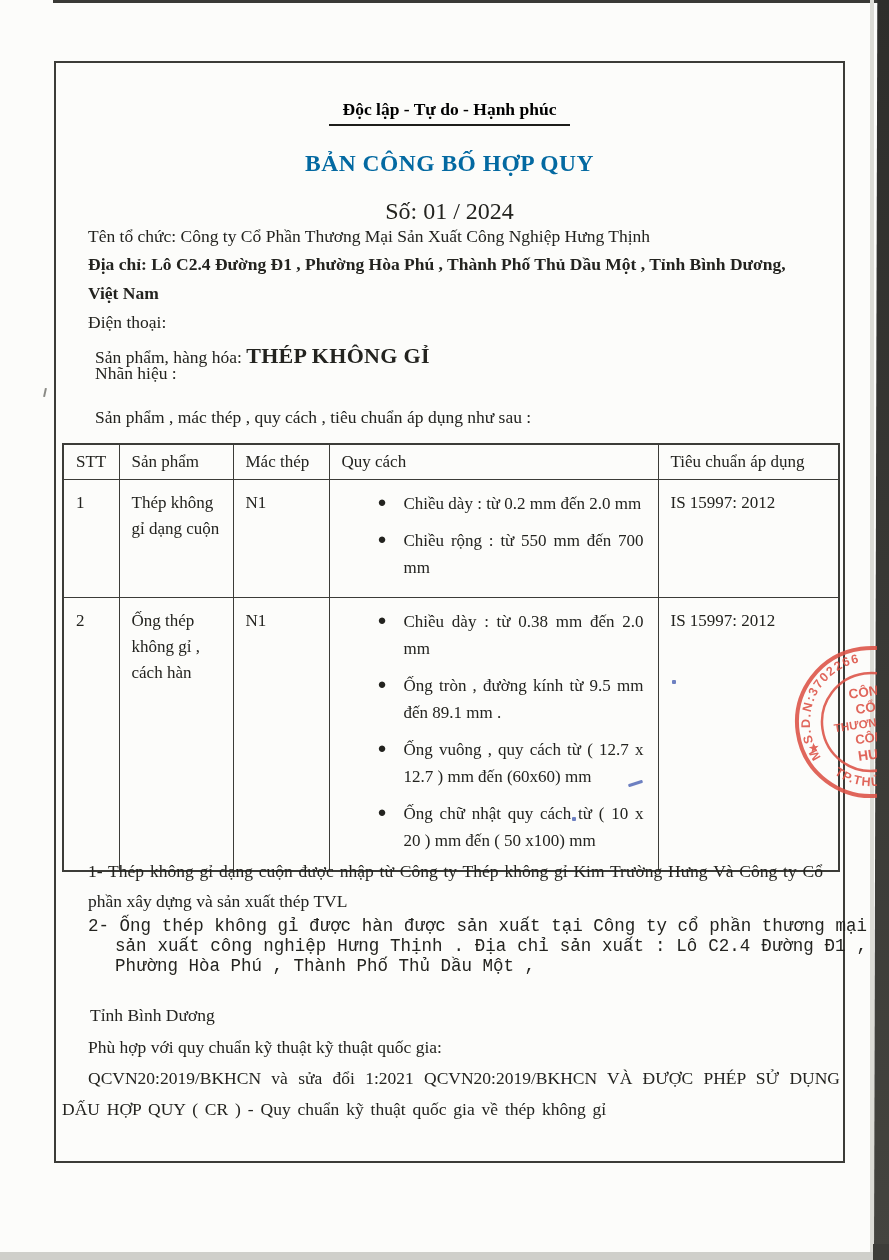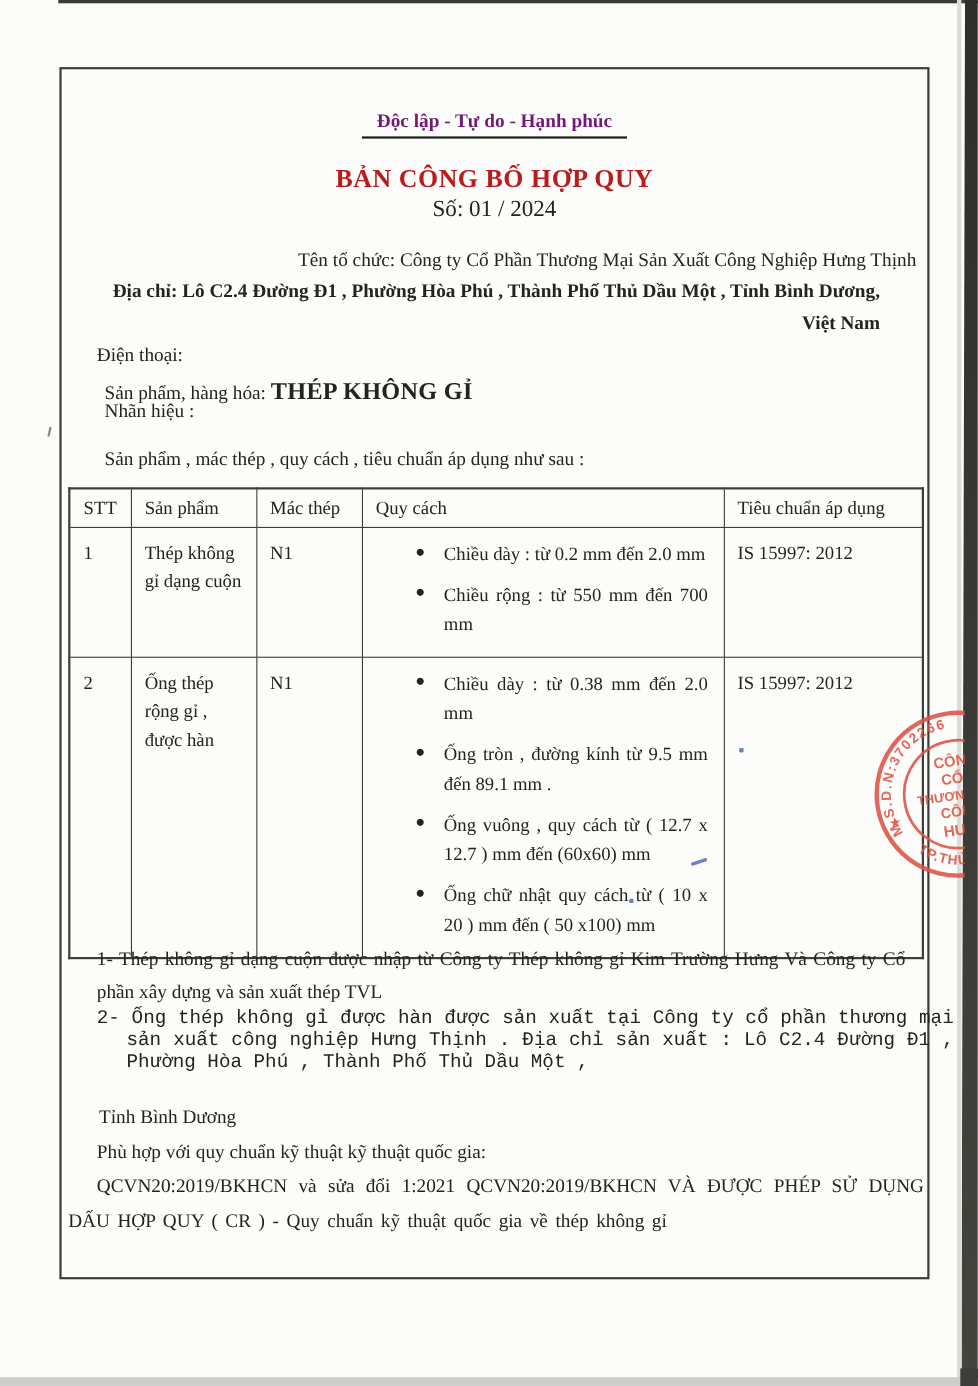--- a/index.html
+++ b/index.html
@@ -25,7 +25,7 @@
   .national-title{top:71px;font-size:19.5px;font-weight:bold;letter-spacing:.3px;color:#1d1d1a;}
   .motto-wrap{top:99px;}
   .motto{display:inline-block;font-size:17.5px;font-weight:bold;
-    border-bottom:2.5px solid #1d1d1a;padding:0 14px 4px 14px;color:#701a75;}
+    border-bottom:2.5px solid #1d1d1a;padding:0 14px 4px 14px;color:#000000;}
   .doc-title{top:150px;font-size:23.5px;font-weight:bold;letter-spacing:.5px;color:#b91c1c;}
   .doc-number{top:177px;font-size:21px;}
   

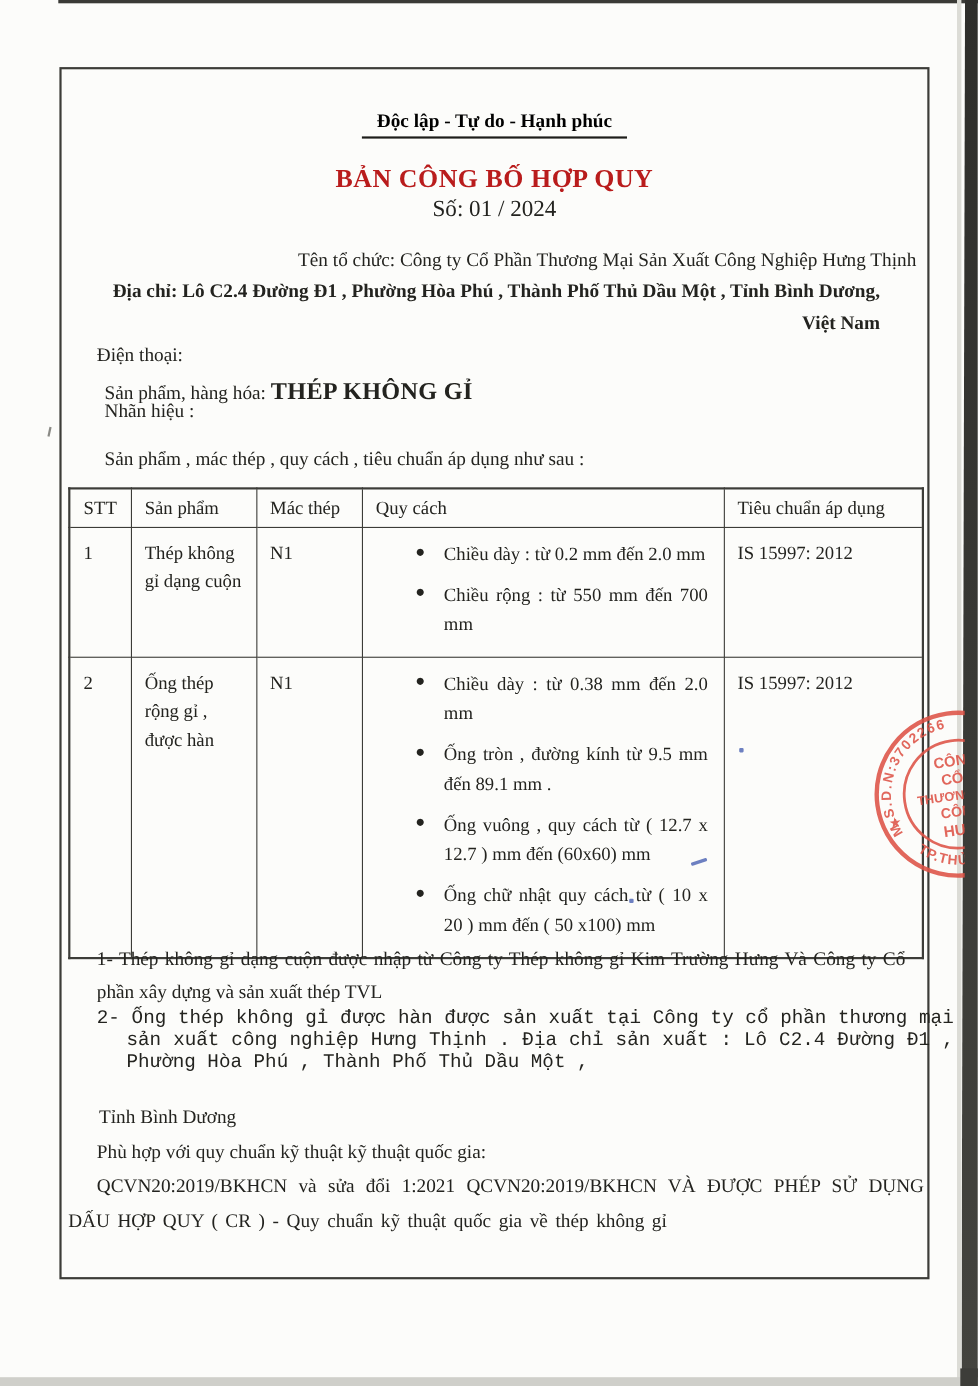--- a/index.html
+++ b/index.html
@@ -26,7 +26,7 @@
   .motto-wrap{top:99px;}
   .motto{display:inline-block;font-size:17.5px;font-weight:bold;
     border-bottom:2.5px solid #1d1d1a;padding:0 14px 4px 14px;color:#000000;}
-  .doc-title{top:150px;font-size:23.5px;font-weight:bold;letter-spacing:.5px;color:#b91c1c;}
+  .doc-title{top:150px;font-size:23.5px;font-weight:bold;letter-spacing:.5px;color:#0369a1;}
   .doc-number{top:177px;font-size:21px;}
   
   .para{position:absolute;font-size:17.5px;line-height:28.5px;text-align:right;}

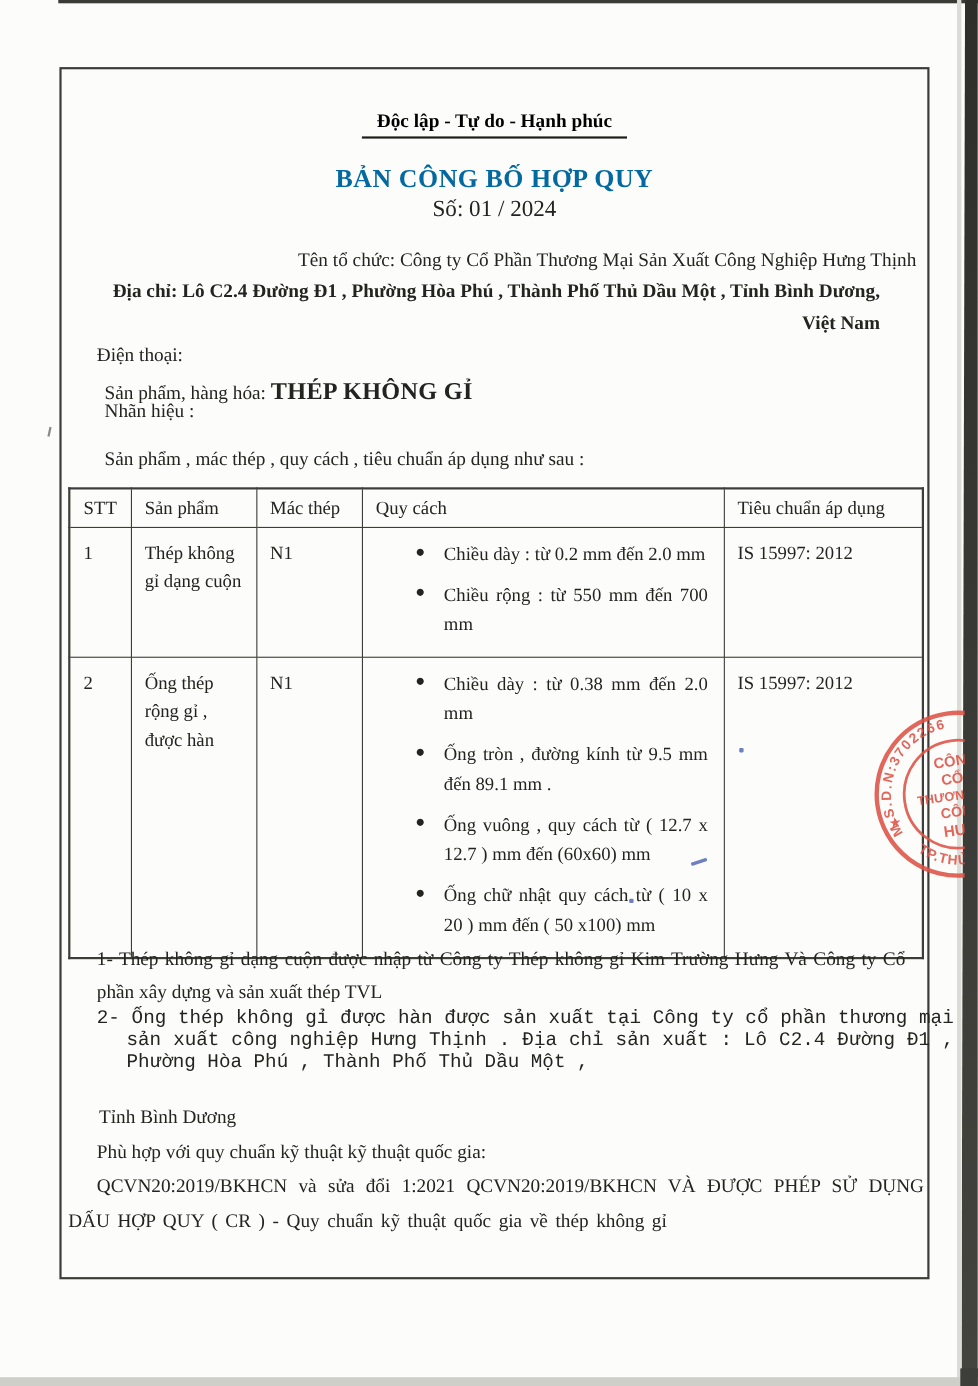--- a/index.html
+++ b/index.html
@@ -27,7 +27,7 @@
   .motto{display:inline-block;font-size:17.5px;font-weight:bold;
     border-bottom:2.5px solid #1d1d1a;padding:0 14px 4px 14px;color:#000000;}
   .doc-title{top:150px;font-size:23.5px;font-weight:bold;letter-spacing:.5px;color:#0369a1;}
-  .doc-number{top:177px;font-size:21px;}
+  .doc-number{top:198px;font-size:24px;}
   
   .para{position:absolute;font-size:17.5px;line-height:28.5px;text-align:right;}
   .p-org{left:88px;top:222px;width:745px;}

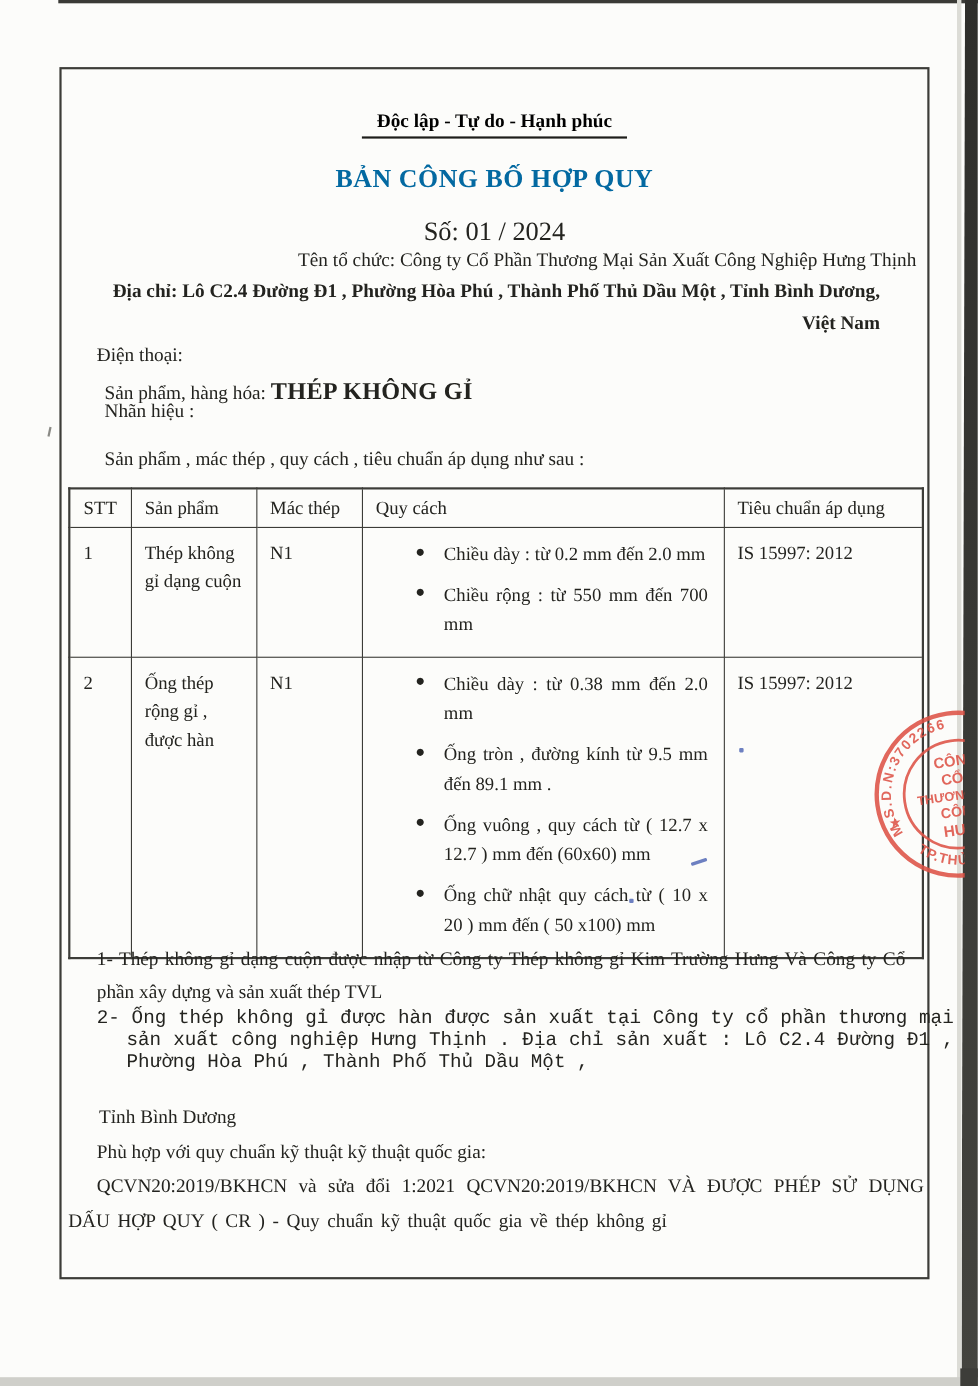--- a/index.html
+++ b/index.html
@@ -29,7 +29,7 @@
   .doc-title{top:150px;font-size:23.5px;font-weight:bold;letter-spacing:.5px;color:#0369a1;}
   .doc-number{top:198px;font-size:24px;}
   
-  .para{position:absolute;font-size:17.5px;line-height:28.5px;text-align:right;}
+  .para{position:absolute;font-size:17.5px;line-height:28.5px;}
   .p-org{left:88px;top:222px;width:745px;}
   .p-addr{left:88px;top:250px;width:712px;font-weight:bold;}
   .p-phone{left:88px;top:308px;}

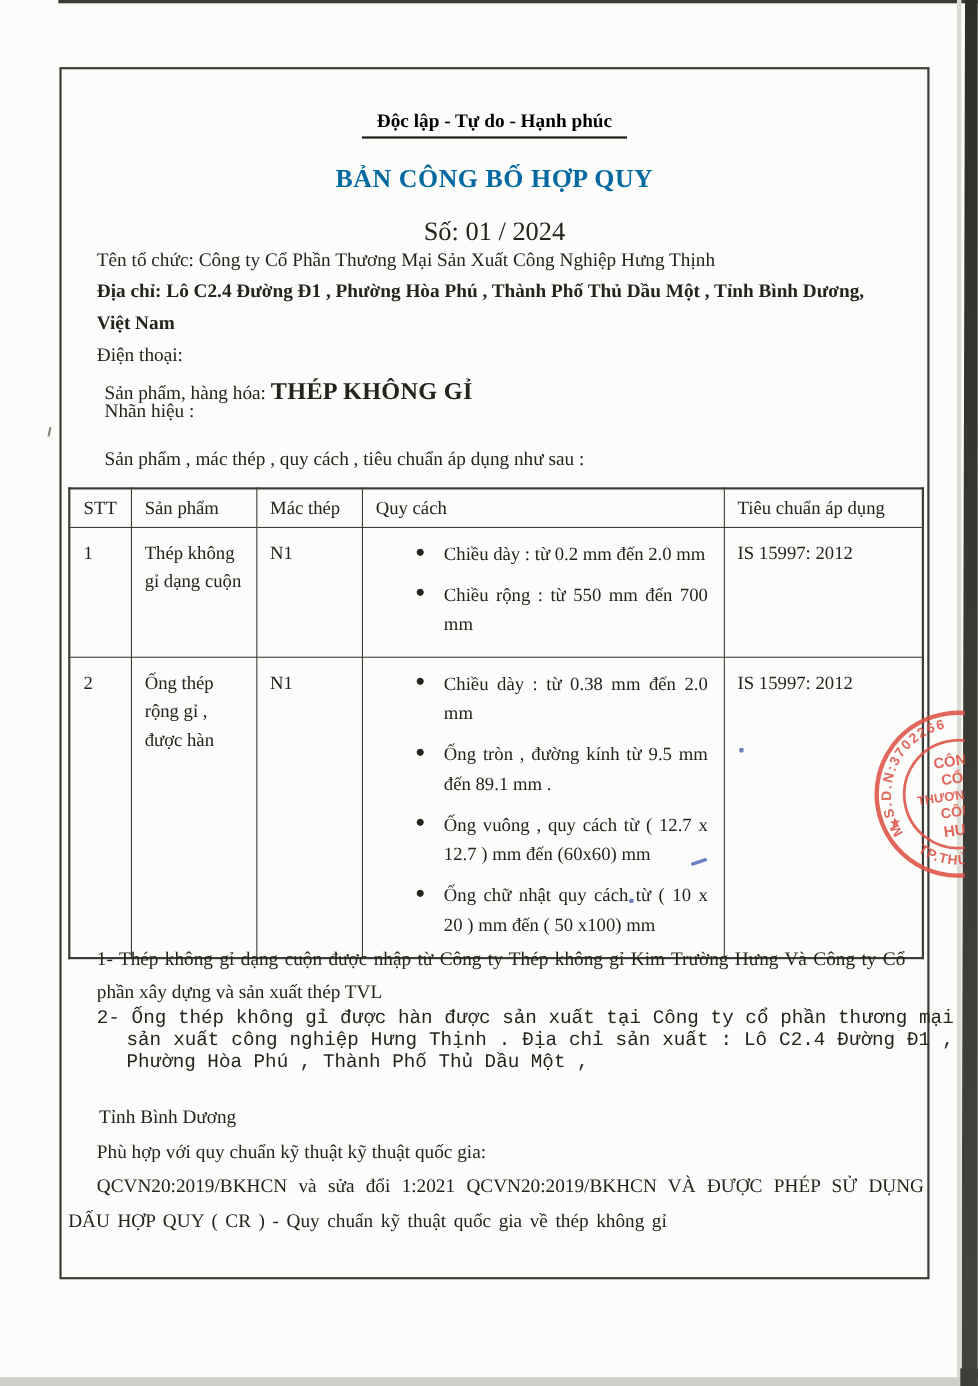--- a/index.html
+++ b/index.html
@@ -127,7 +127,7 @@
     </tr>
     <tr class="r2">
       <td class="c-stt">2</td>
-      <td class="c-prod">Ống thép rộng gỉ , được hàn</td>
+      <td class="c-prod">Ống thép không gỉ , cách hàn</td>
       <td class="c-grade">N1</td>
       <td>
         <ul class="specs">

